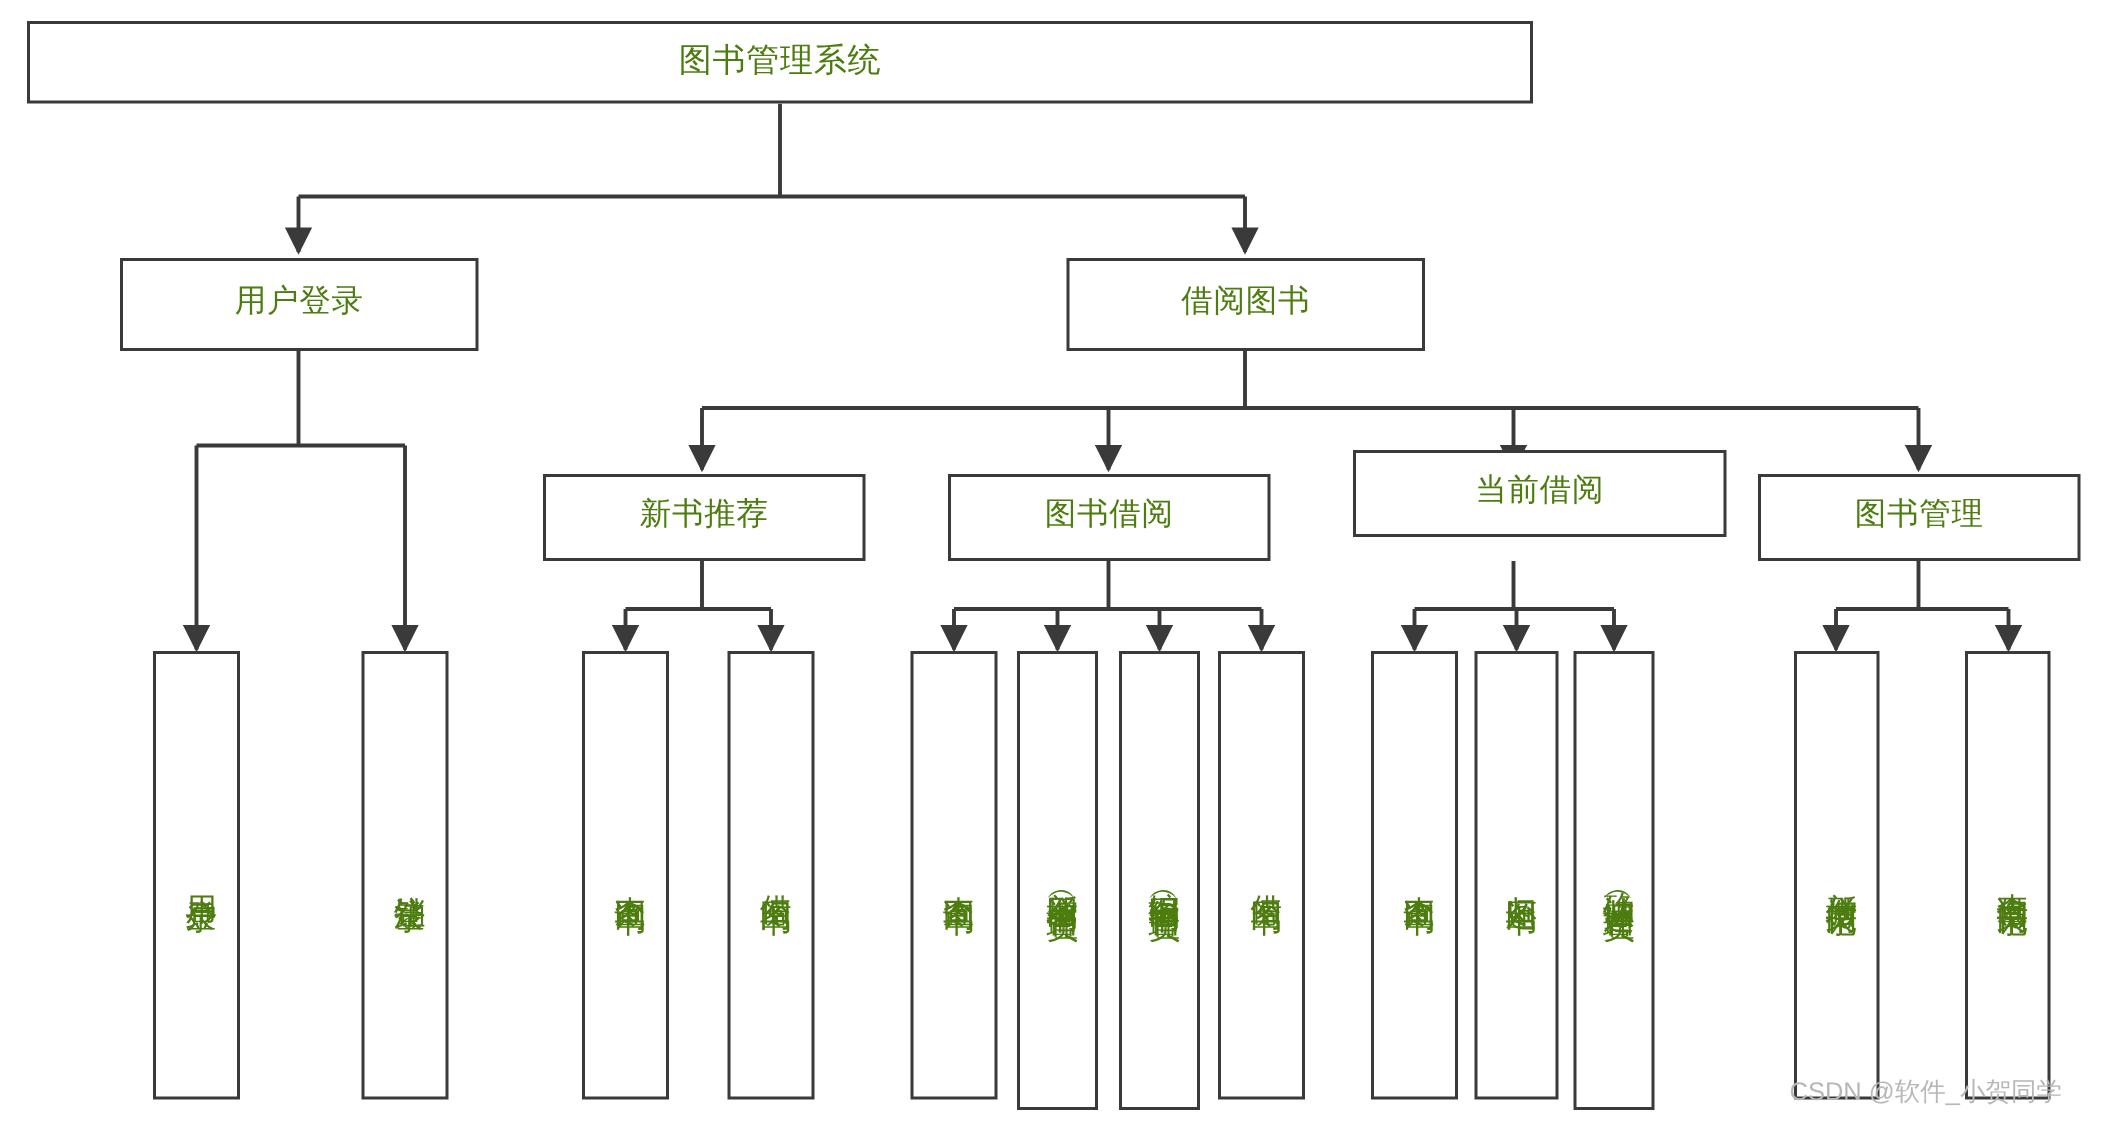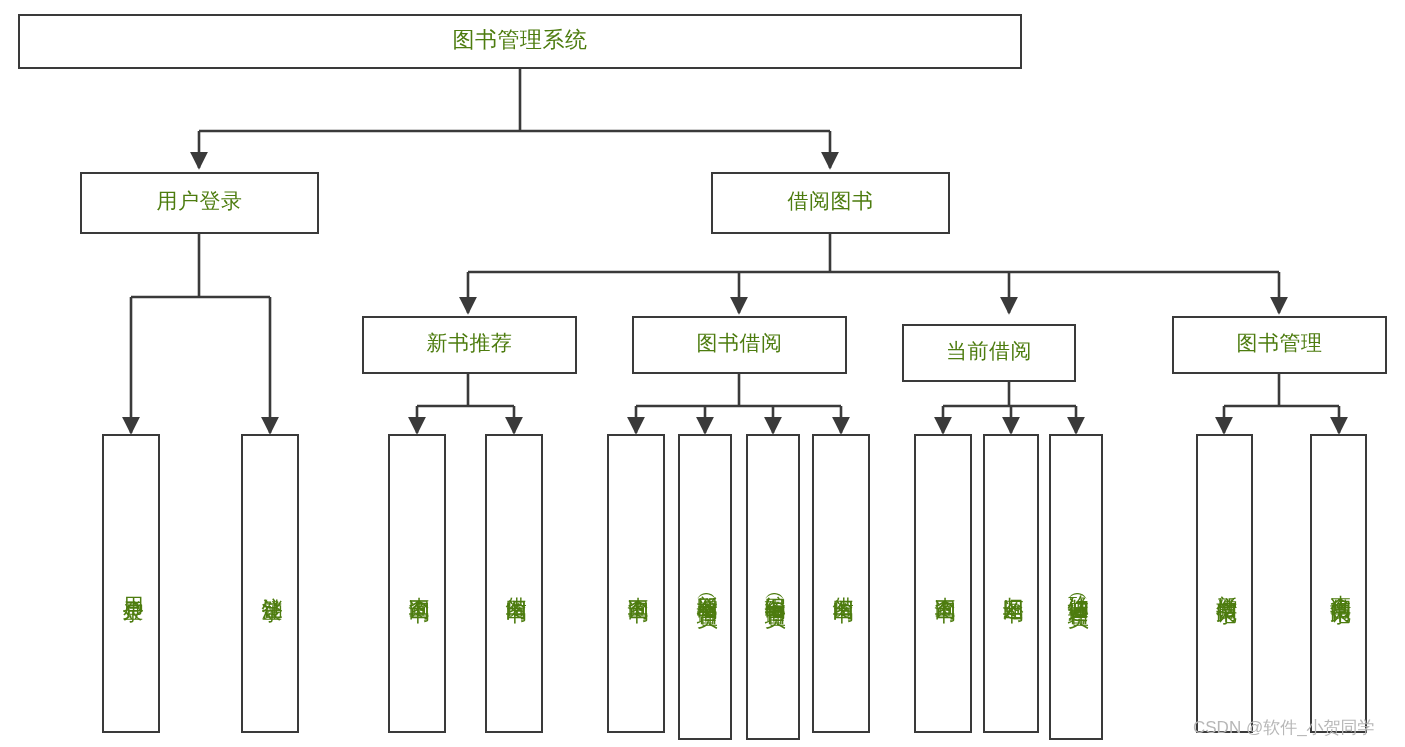--- a/index.html
+++ b/index.html
@@ -145,7 +145,7 @@
     <span class="node-label">图书借阅</span>
   </div>
 
-  <div class="node level2" style="left:902px; top:324px; width:174px; height:58px;">
+  <div class="node level2" style="left:902px; top:300px; width:249px; height:58px;">
     <span class="node-label">当前借阅</span>
   </div>
 

